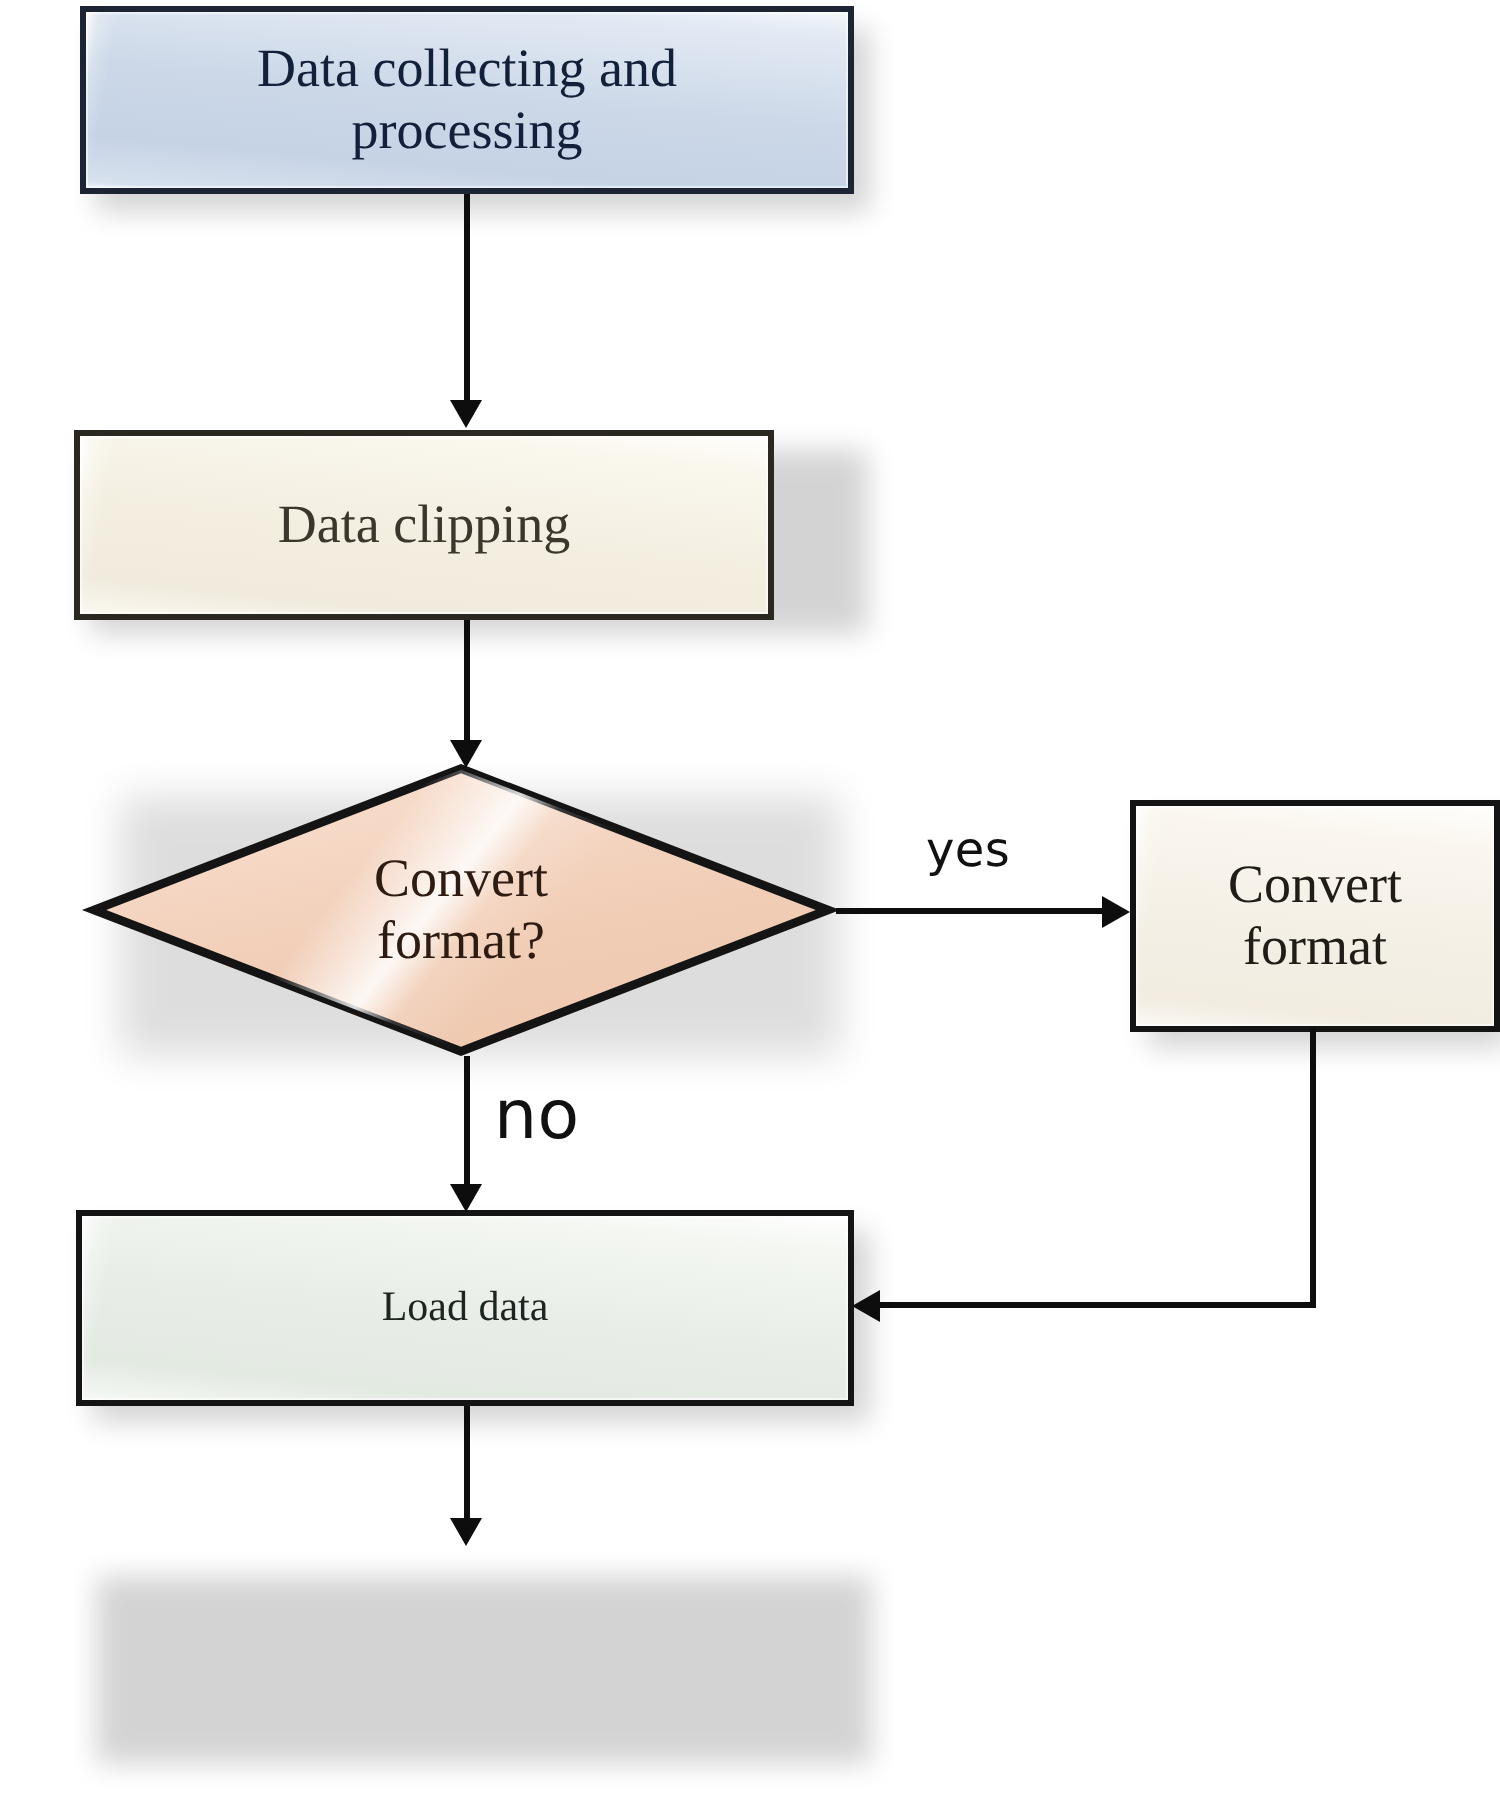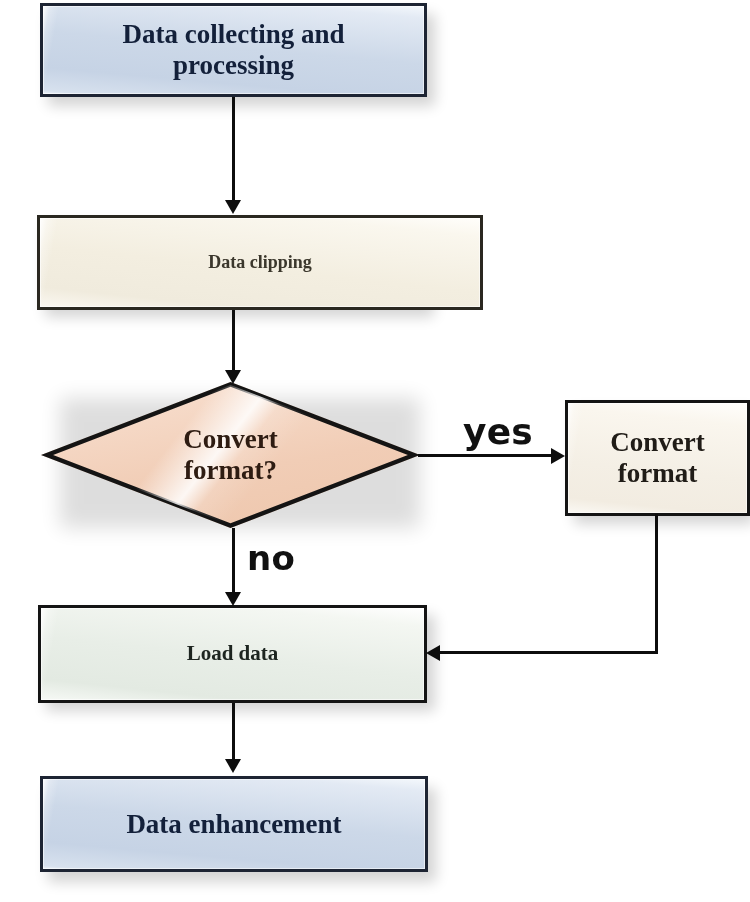--- a/index.html
+++ b/index.html
@@ -15,7 +15,6 @@
     background: #ffffff;
     overflow: hidden;
     font-family: "Liberation Serif", "DejaVu Serif", serif;
-    font-weight: bold;
   }
 
   

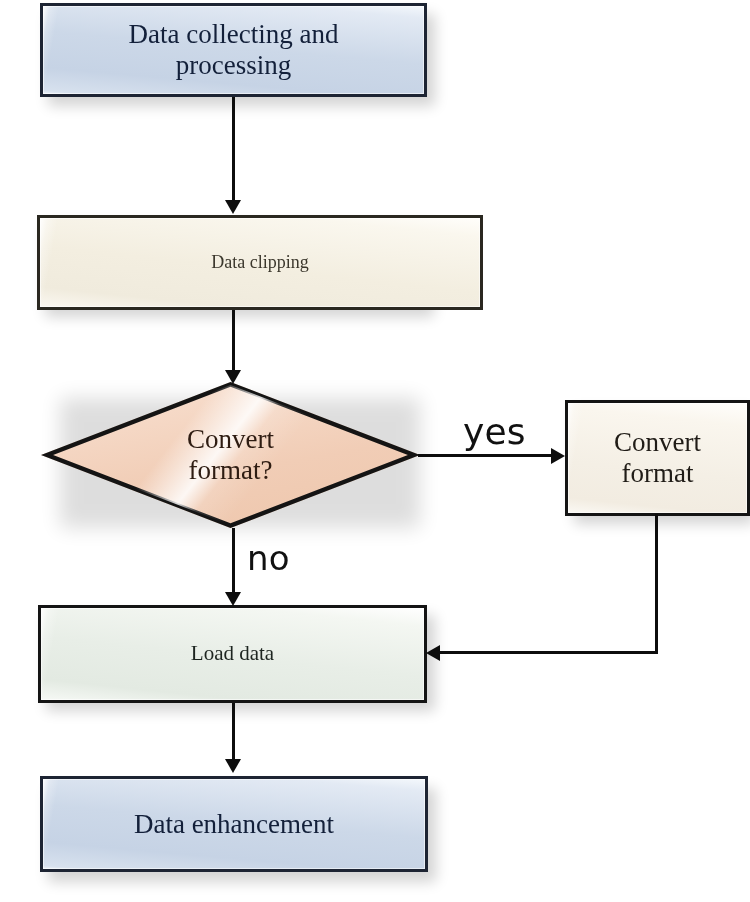--- a/index.html
+++ b/index.html
@@ -192,7 +192,7 @@
   <div class="arrow down" style="left:225px; top:200px;"></div>
 
   <div class="shadow" style="left:45px; top:225px; width:389px; height:92px;"></div>
-  <div class="node box box-cream" style="left:37px; top:215px; width:446px; height:95px; font-size:18px;">
+  <div class="node box box-cream" style="left:37px; top:215px; width:350px; height:95px; font-size:27px;">
     <span class="label">Data clipping</span>
   </div>
 

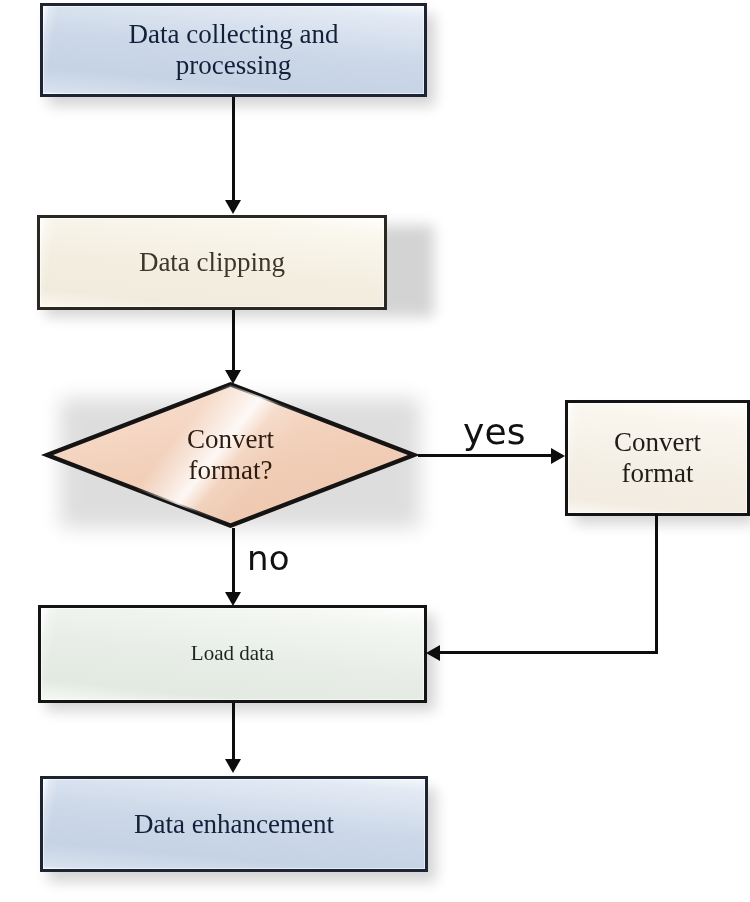--- a/index.html
+++ b/index.html
@@ -210,7 +210,7 @@
 
   <div class="line h" style="left:418px; top:454px; width:140px;"></div>
   <div class="arrow right" style="left:551px; top:448px;"></div>
-  <div class="edge-label" style="left:463px; top:411px; font-size:36px;">yes</div>
+  <div class="edge-label" style="left:463px; top:411px; font-size:24px;">yes</div>
 
   <div class="shadow" style="left:574px; top:410px; width:180px; height:114px;"></div>
   <div class="node box box-ivory" style="left:565px; top:400px; width:185px; height:116px; font-size:27px;">

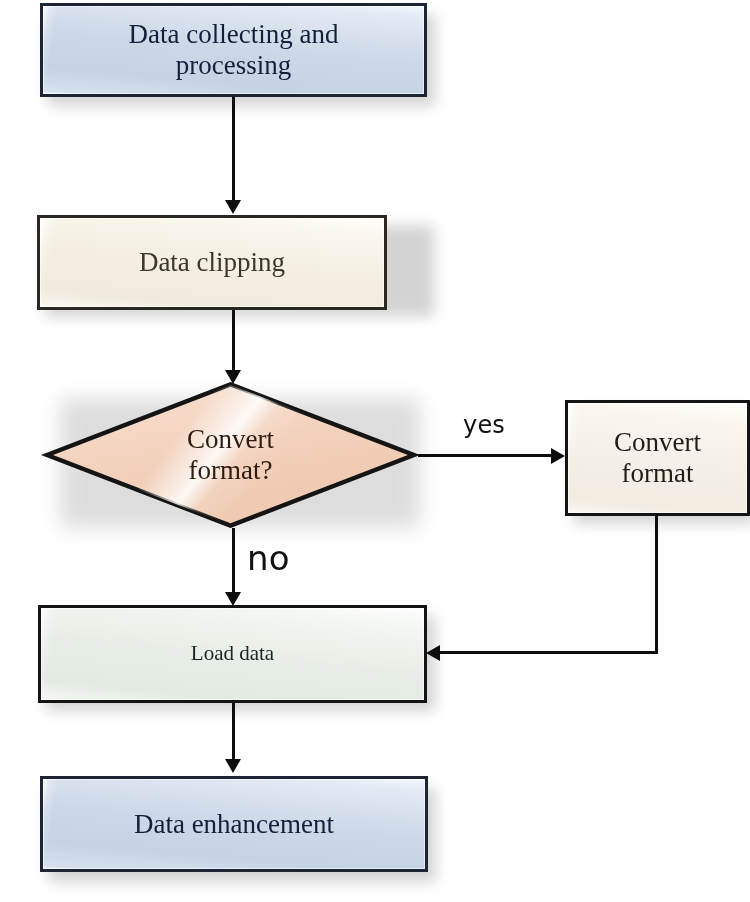--- a/index.html
+++ b/index.html
@@ -235,9 +235,6 @@
   <div class="arrow down" style="left:225px; top:759px;"></div>
 
   <div class="shadow" style="left:48px; top:788px; width:388px; height:94px;"></div>
-  <div class="node box box-blue" style="left:40px; top:776px; width:388px; height:96px; font-size:27px;">
-    <span class="label">Data enhancement</span>
-  </div>
 
 </div>
 

